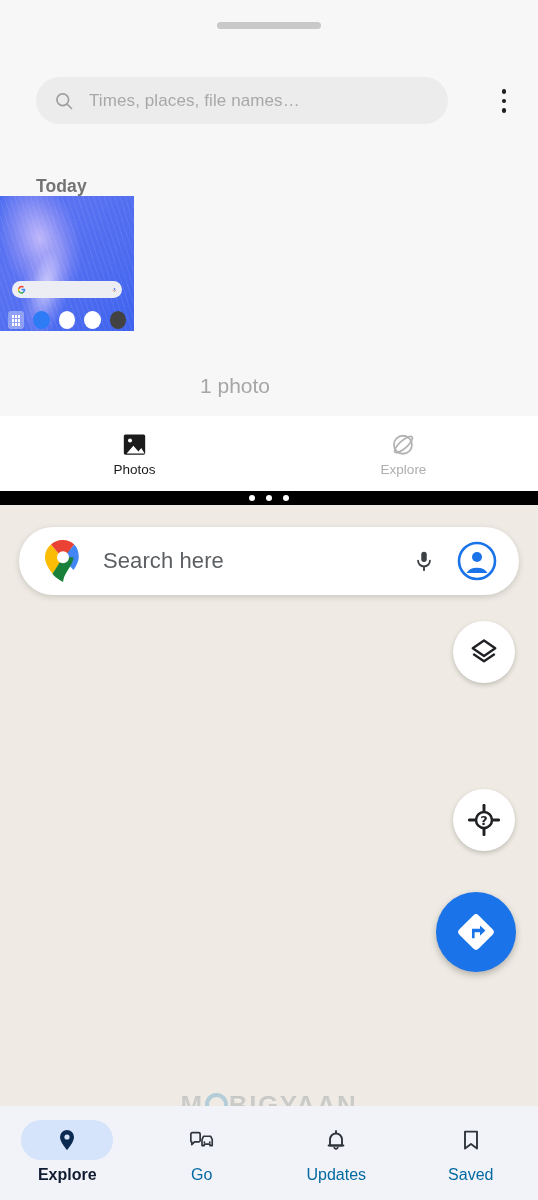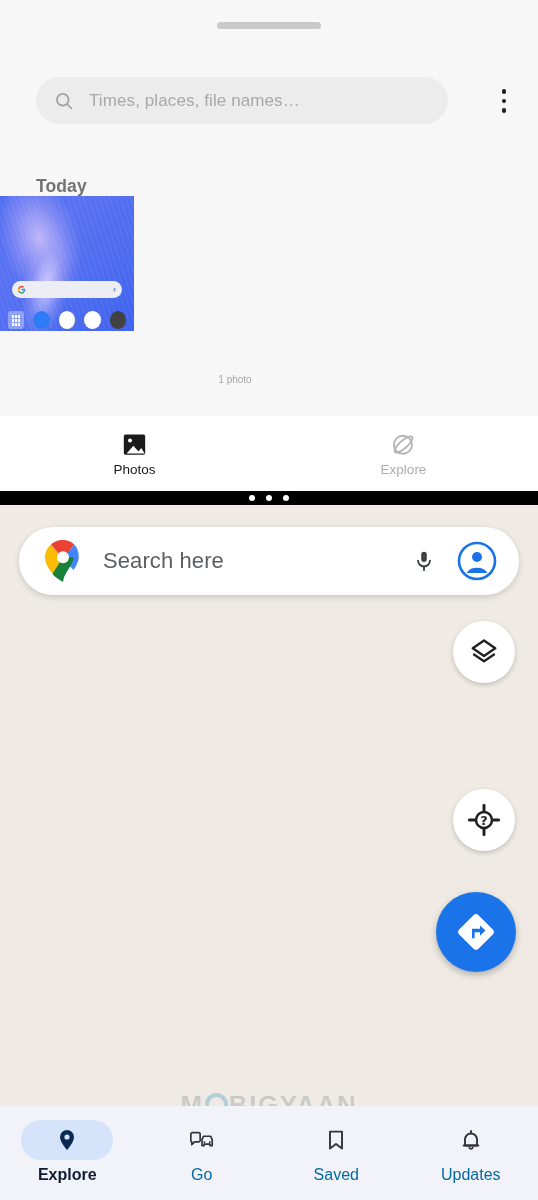--- a/index.html
+++ b/index.html
@@ -91,7 +91,7 @@
 
   .photo-count {
     position:absolute; left:0; top:374px; width:470px;
-    text-align:center; font-size:10px; color:#a6a6a6;
+    text-align:center; font-size:21px; color:#a6a6a6;
   }
 
   .photos-navbar {

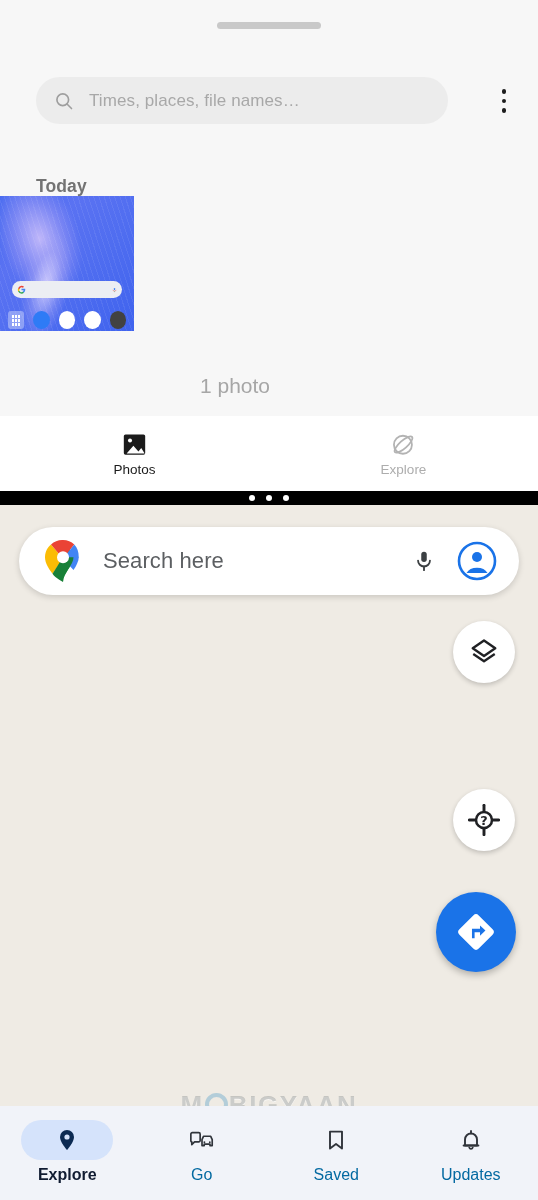--- a/index.html
+++ b/index.html
@@ -342,15 +342,6 @@
   <div class="mp-nav-item">
     <span class="mp-nav-pill">
       <svg width="24" height="24" viewBox="0 0 24 24">
-        <path d="M6 3.6h12v17l-6-4.6-6 4.6z" fill="none" stroke="#30343b" stroke-width="1.9" stroke-linejoin="round"></path>
-      </svg>
-    </span>
-    <span class="mp-nav-label">Saved</span>
-  </div>
-
-  <div class="mp-nav-item">
-    <span class="mp-nav-pill">
-      <svg width="24" height="24" viewBox="0 0 24 24">
         <path d="M6 17.5v-6a6 6 0 0 1 12 0v6z" fill="none" stroke="#30343b" stroke-width="1.9" stroke-linejoin="round"></path>
         <line x1="4.6" y1="17.5" x2="19.4" y2="17.5" stroke="#30343b" stroke-width="1.9" stroke-linecap="round"></line>
         <line x1="12" y1="3" x2="12" y2="5.2" stroke="#30343b" stroke-width="1.9" stroke-linecap="round"></line>
@@ -359,6 +350,15 @@
     </span>
     <span class="mp-nav-label">Updates</span>
   </div>
+
+  <div class="mp-nav-item">
+    <span class="mp-nav-pill">
+      <svg width="24" height="24" viewBox="0 0 24 24">
+        <path d="M6 3.6h12v17l-6-4.6-6 4.6z" fill="none" stroke="#30343b" stroke-width="1.9" stroke-linejoin="round"></path>
+      </svg>
+    </span>
+    <span class="mp-nav-label">Saved</span>
+  </div>
 </div>
 
 </body></html>

